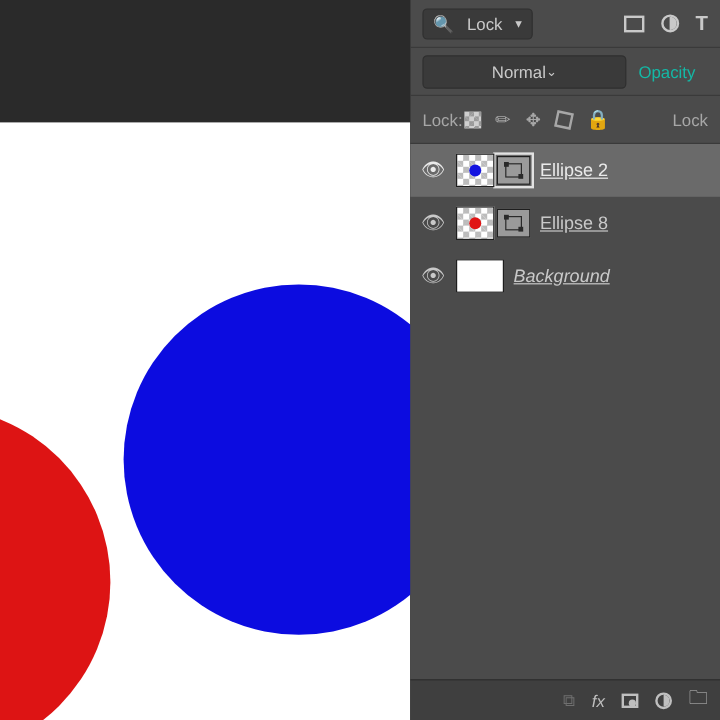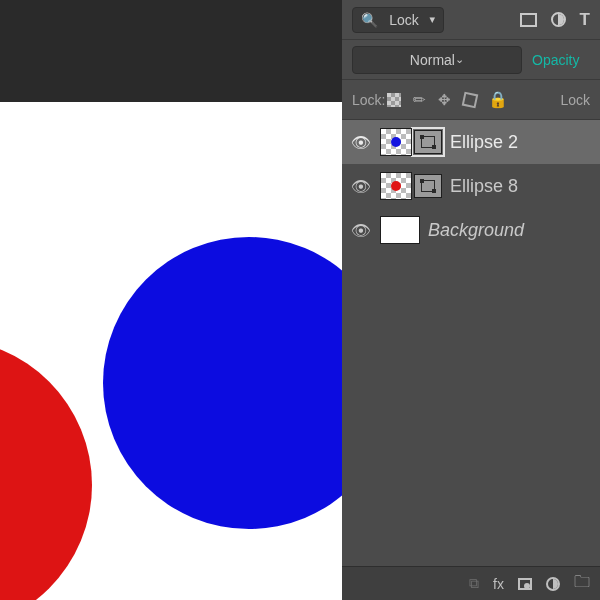--- a/index.html
+++ b/index.html
@@ -75,7 +75,7 @@
   .vec-inner::before, .vec-inner::after { content:''; position:absolute; width:4px; height:4px; background:#2a2a2a; }
   .vec-inner::before { left:-2px; top:-2px; }
   .vec-inner::after { right:-2px; bottom:-2px; }
-  .layer-name { font-size: 18px; }
+  .layer-name { font-size: 15px; text-decoration: underline; }
   .layer-name.italic { font-style: italic; }
 
   .panel-footer { position: absolute; bottom: 0; left: 0; right: 0; height: 34px; background: #3f3f3f; display:flex; align-items:center; justify-content:flex-end; gap: 14px; padding: 0 10px 0 0; font-size: 15px; color: #bfbfbf; border-top: 1px solid #2e2e2e; }

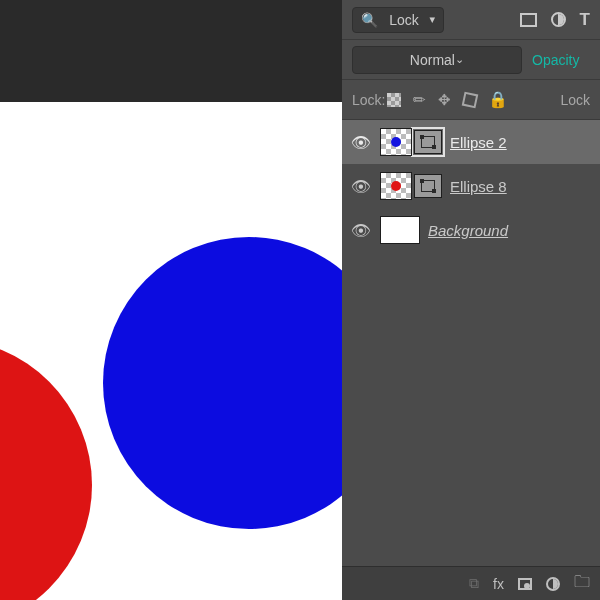--- a/index.html
+++ b/index.html
@@ -79,7 +79,7 @@
   .layer-name.italic { font-style: italic; }
 
   .panel-footer { position: absolute; bottom: 0; left: 0; right: 0; height: 34px; background: #3f3f3f; display:flex; align-items:center; justify-content:flex-end; gap: 14px; padding: 0 10px 0 0; font-size: 15px; color: #bfbfbf; border-top: 1px solid #2e2e2e; }
-  .fx-glyph { font-size: 14px; }
+  .fx-glyph { font-style: italic; font-size: 14px; }
   .mask-glyph { width: 14px; height: 12px; border: 2px solid #bfbfbf; display:inline-block; position:relative; }
   .mask-glyph::after { content:''; position:absolute; width:6px; height:6px; border-radius:50%; background:#bfbfbf; left:4px; top:3px; }
   .adj-glyph { width: 14px; height: 14px; border-radius:50%; border:2px solid #bfbfbf; position:relative; display:inline-block; overflow:hidden;}

